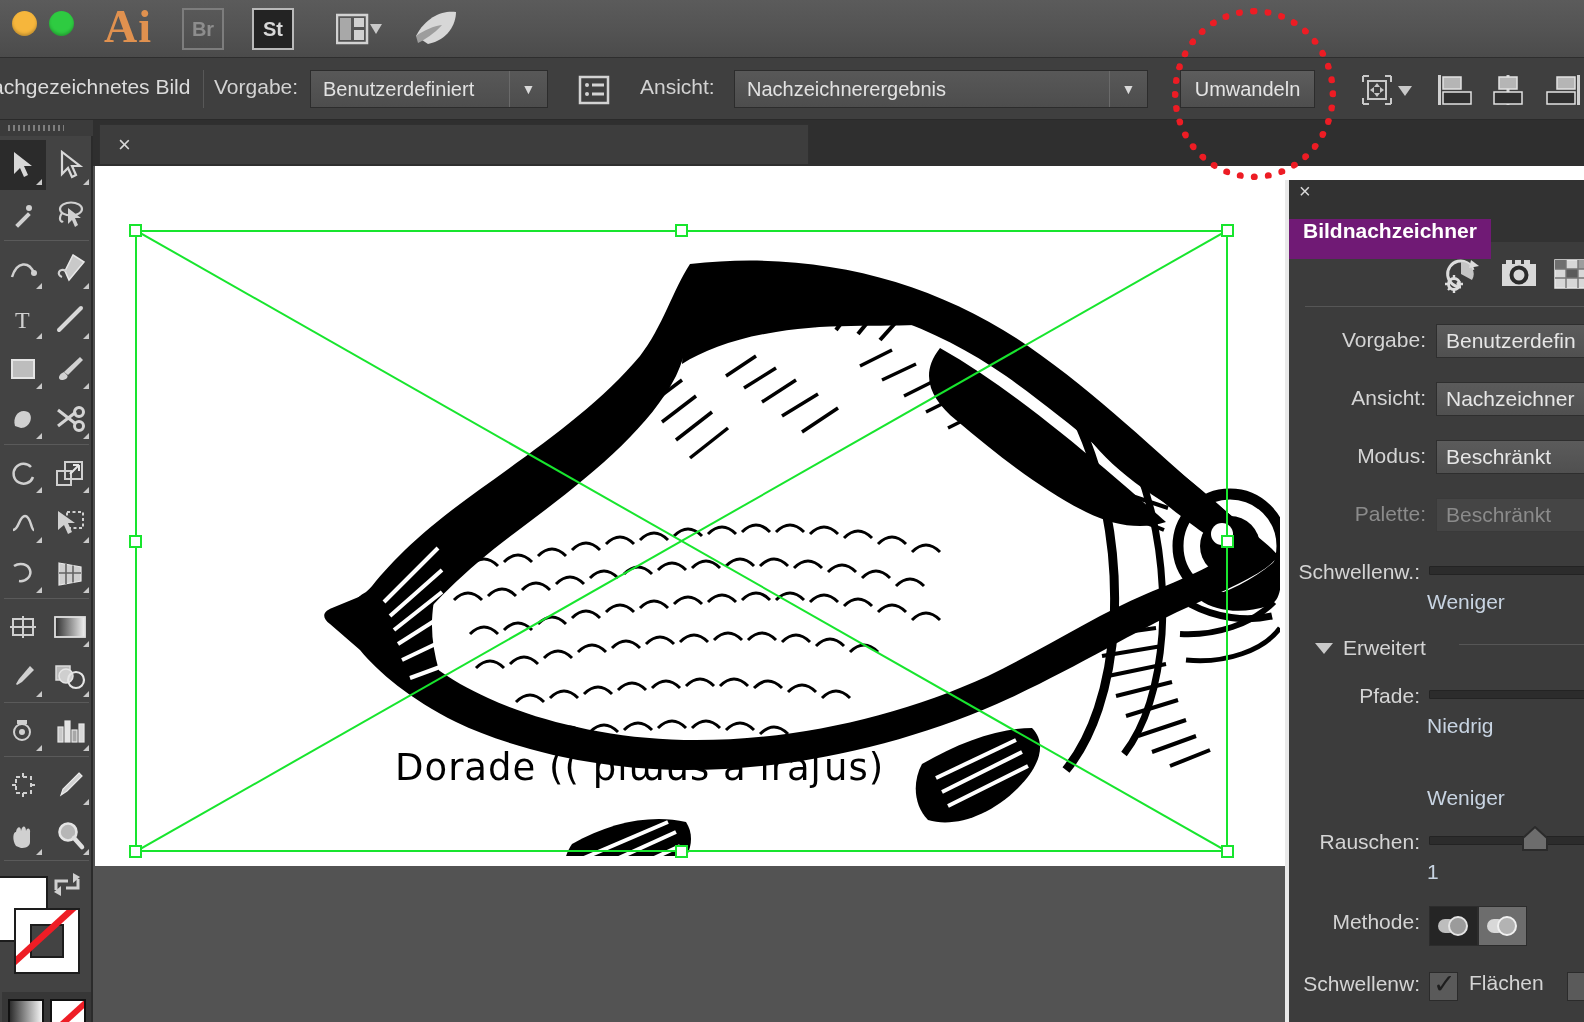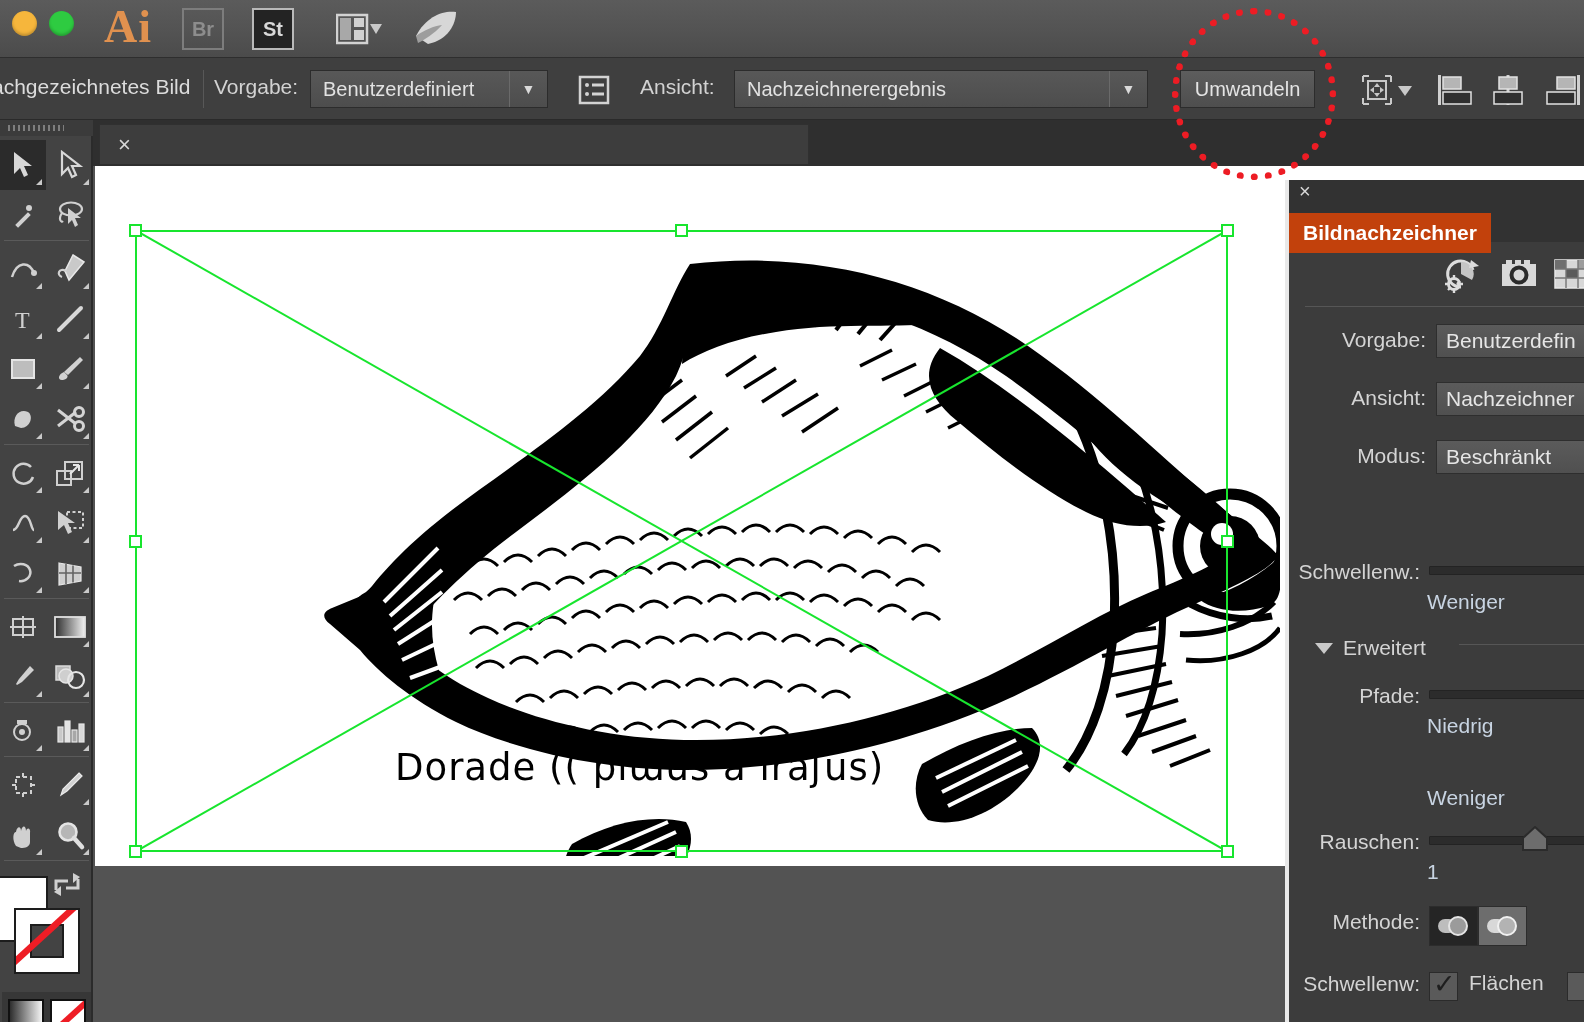--- a/index.html
+++ b/index.html
@@ -118,8 +118,8 @@
   .panel-head { position: absolute; left: 0; top: 0; width: 100%; height: 22px; background: #323232; }
   .panel-head .px { position: absolute; left: 10px; top: 0px; color: #d8d8d8; font-size: 20px; }
   .panel-tabs { position: absolute; left: 0; top: 22px; width: 100%; height: 40px; background: #323232; }
-  .panel-tab { position: absolute; left: 0; top: 11px; height: 40px; background: #c2410c;
-               display: flex; align-items: center; padding: 0 14px; }
+  .panel-tab { position: absolute; left: 0; top: 17px; height: 40px; background: #701a75;
+               display: flex; padding: 0 14px; }
   .panel-tab span { color: #ffffff; font-size: 21px; font-weight: bold; white-space: nowrap; }
   .panel-body { position: absolute; left: 0; top: 62px; width: 100%; bottom: 0; }
   .p-icons { position: absolute; left: 0; top: 10px; width: 100%; height: 46px; }

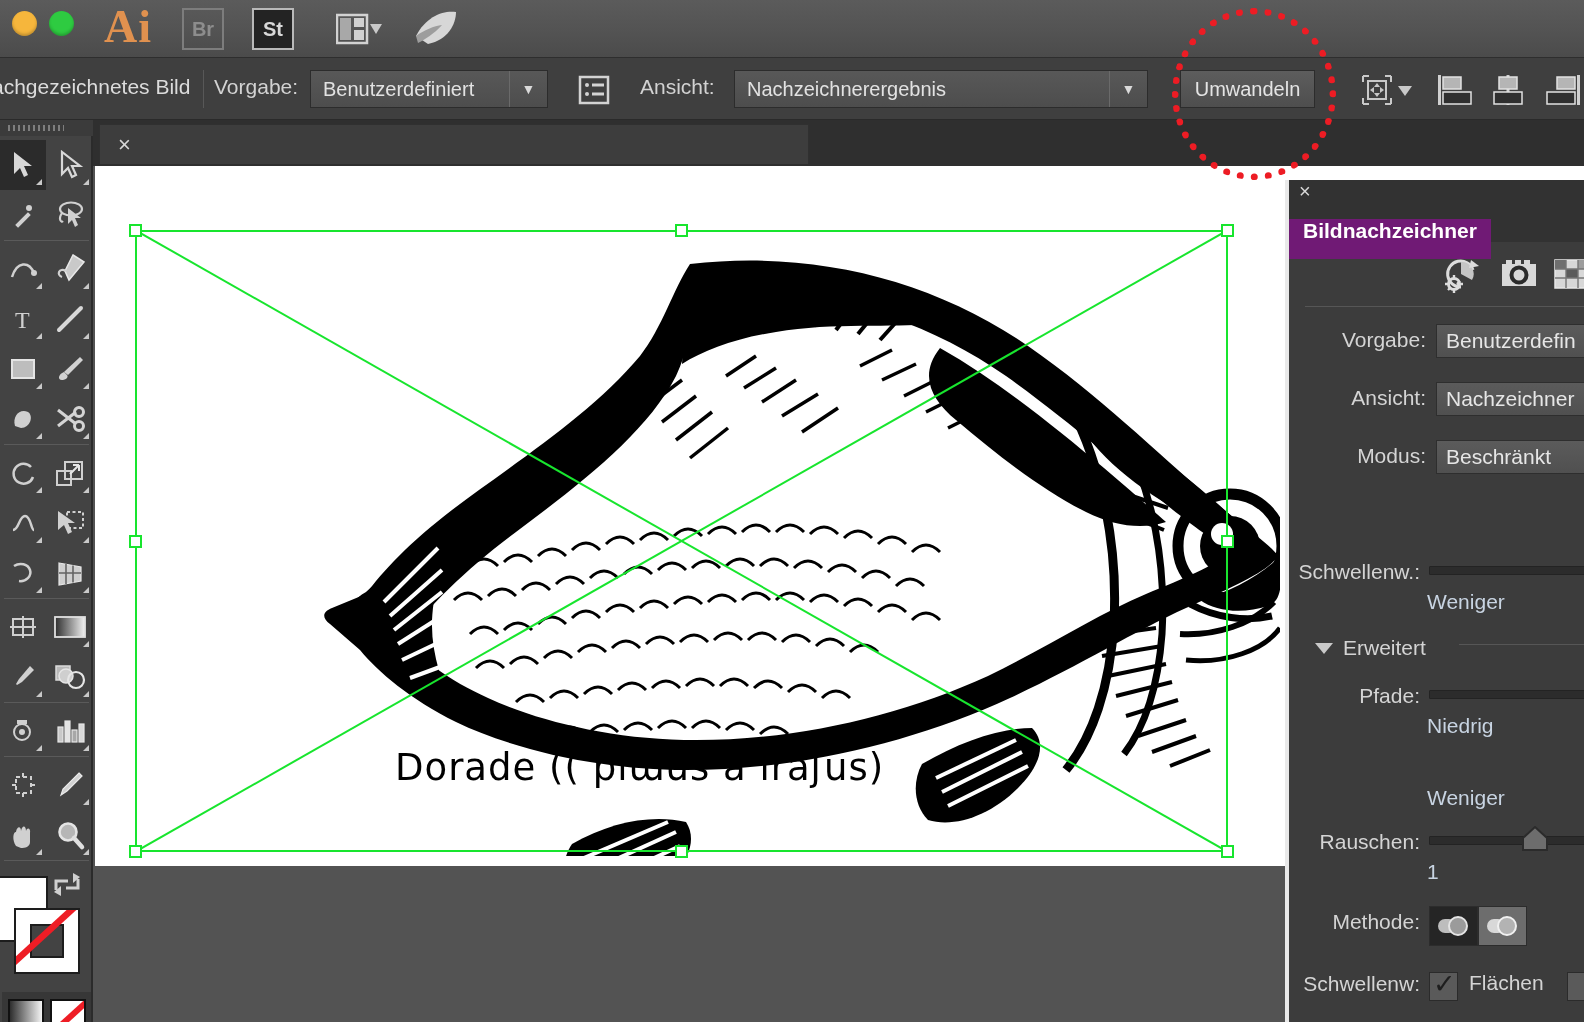--- a/index.html
+++ b/index.html
@@ -830,6 +830,12 @@
         </div>
       </div>
 
+      <div class="prow" style="top:260px">
+        <div class="plabel dim" style="right:158px">Palette:</div>
+        <div class="pfield dim" style="left:147px; right:-90px;">
+          <span>Beschränkt</span>
+        </div>
+      </div>
 
       <div class="prow" style="top:318px">
         <div class="plabel" style="right:164px">Schwellenw.:</div>

